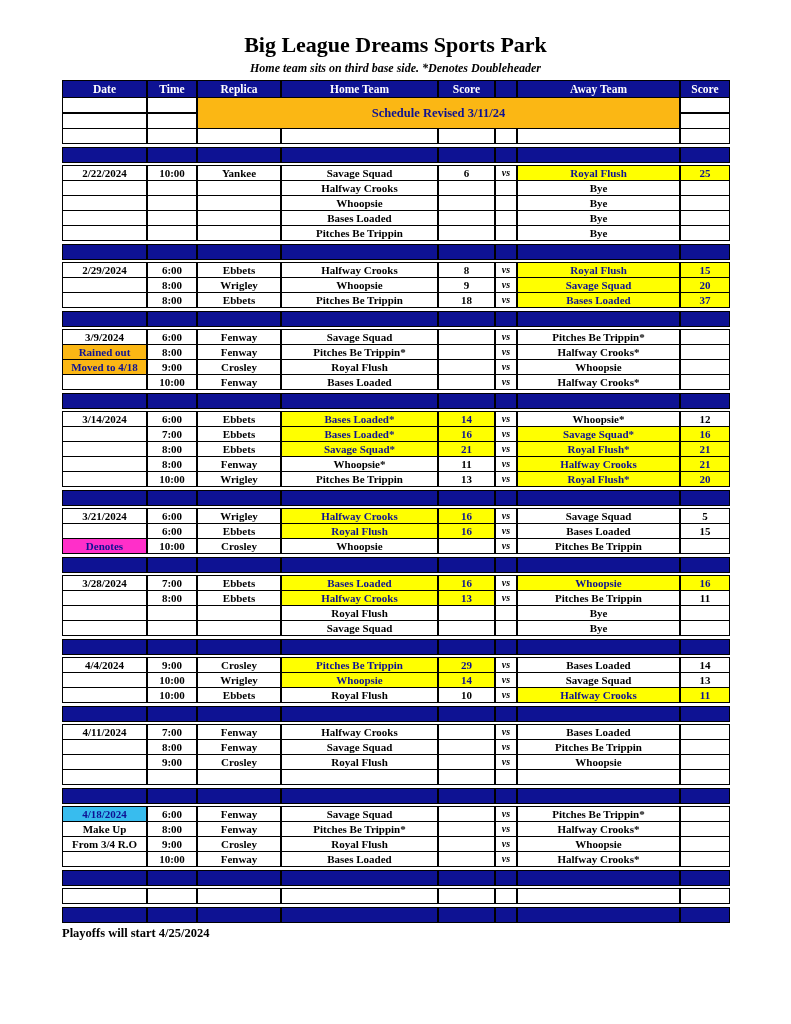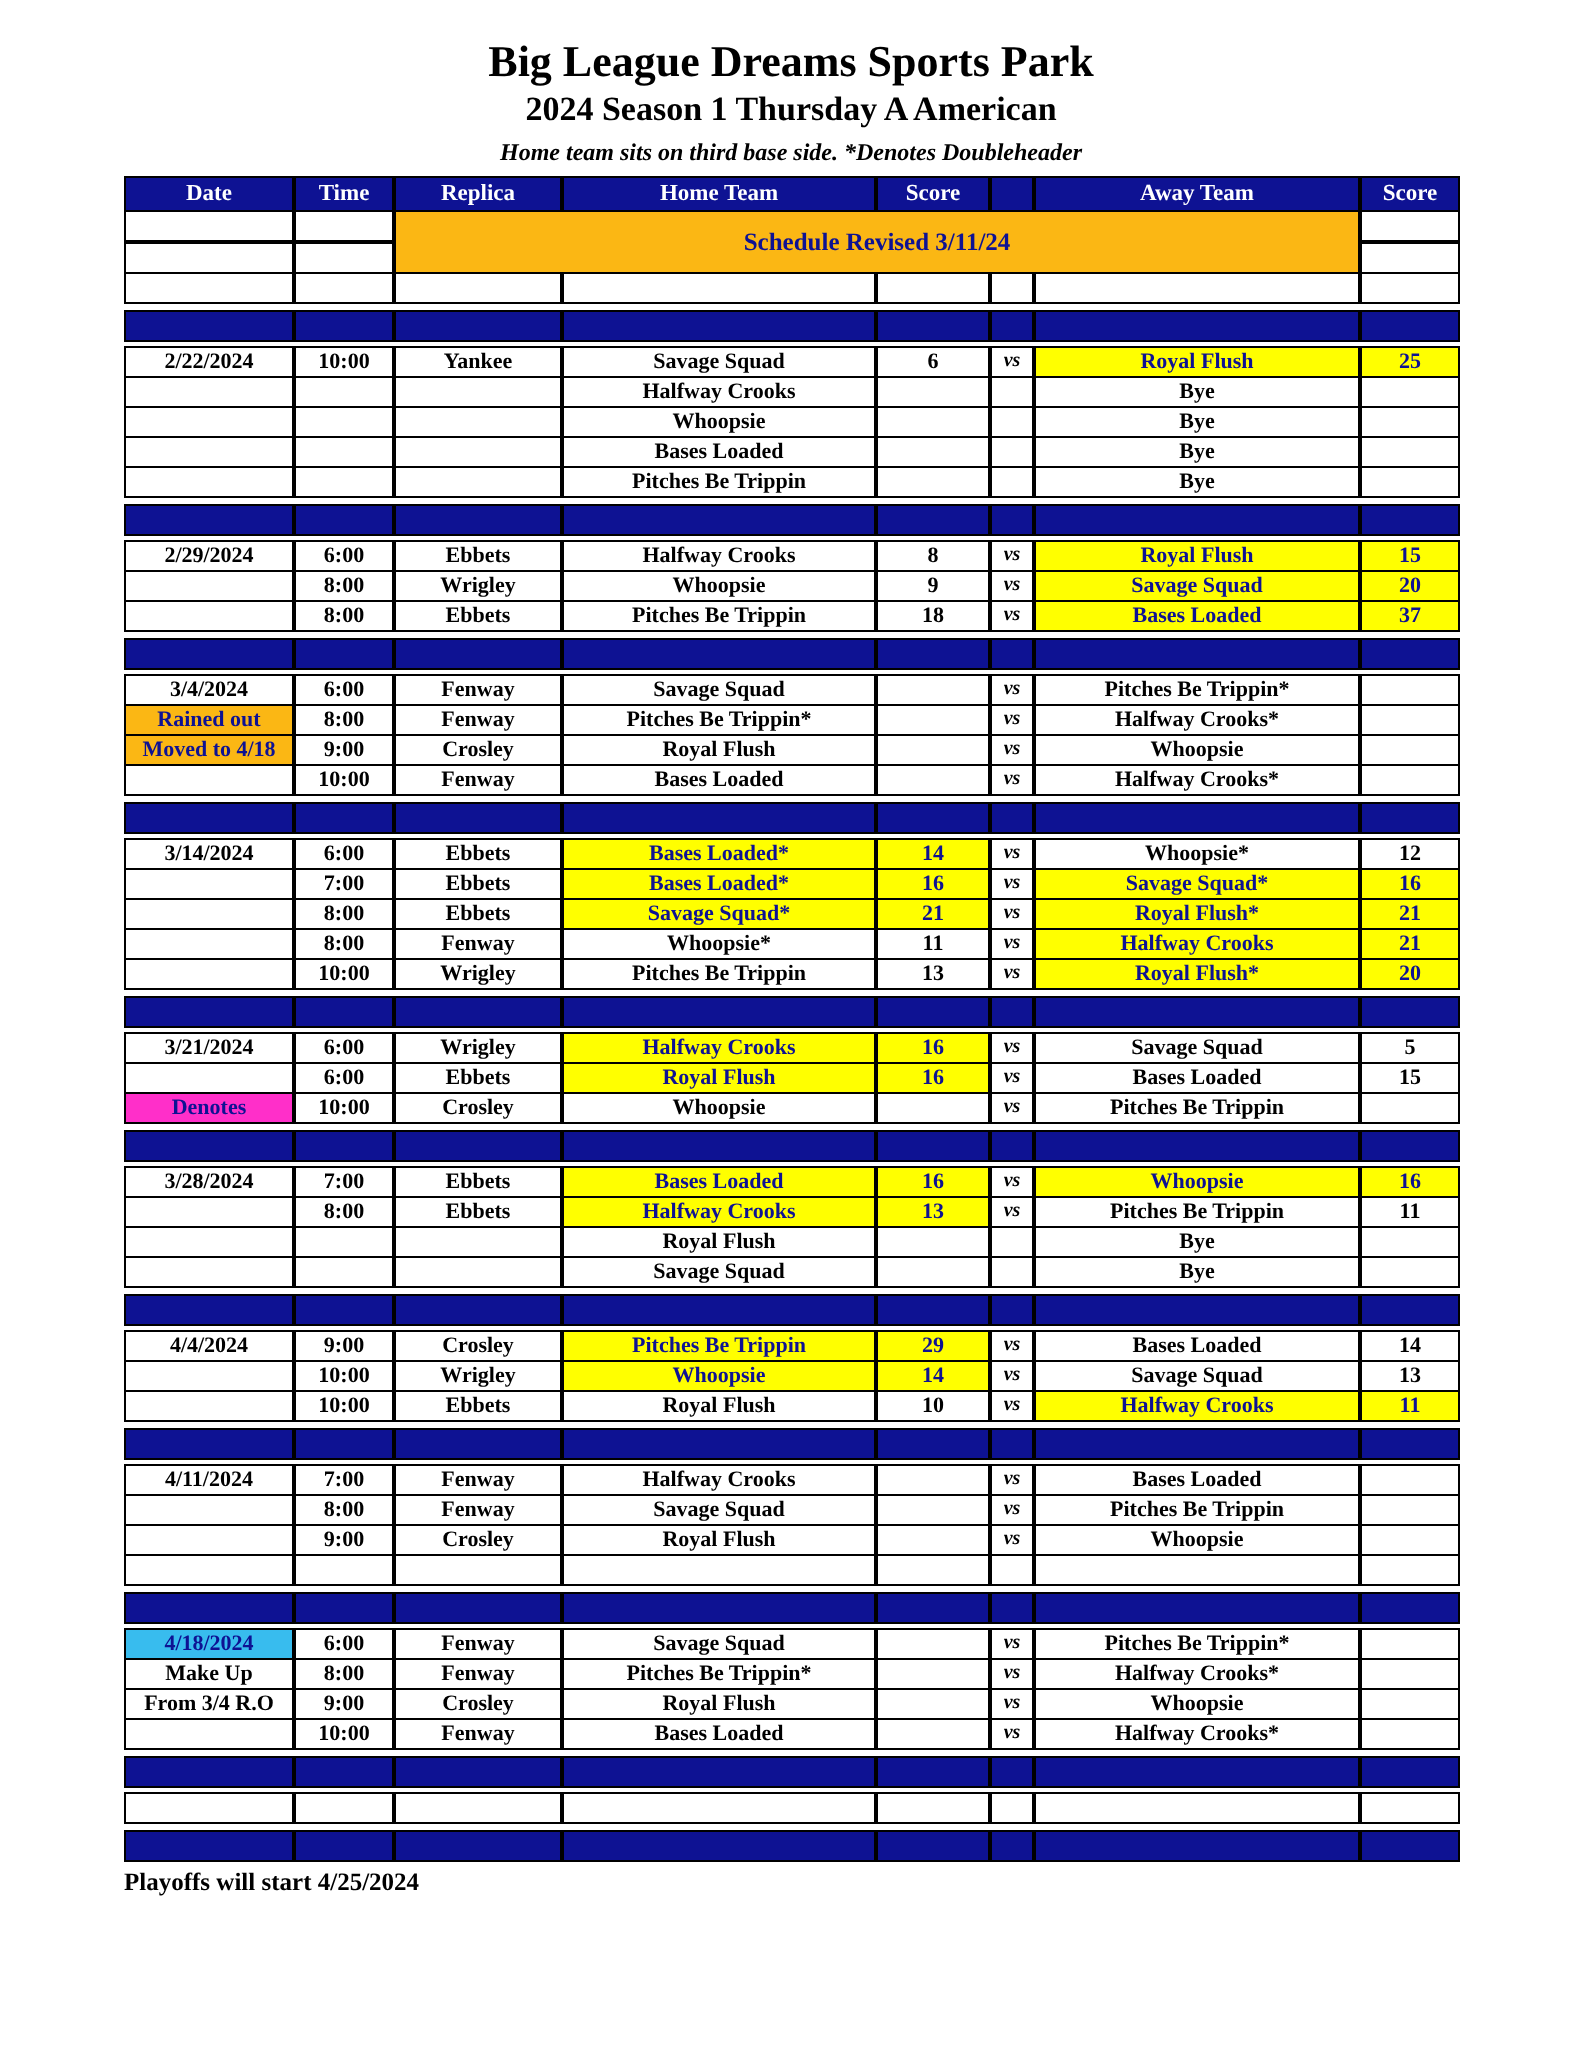--- a/index.html
+++ b/index.html
@@ -9,7 +9,7 @@
   html,body{margin:0;padding:0;background:#fff;}
   .page{position:relative;width:791px;height:1024px;background:#fff;overflow:hidden;
         font-family:"Liberation Serif","DejaVu Serif",serif;}
-  .hdr{padding-top:18px;text-align:center;}
+  .hdr{padding-top:32px;text-align:center;}
   .title{font-size:22px;font-weight:bold;color:#000;line-height:26px;}
   .subtitle{font-size:17px;font-weight:bold;color:#000;line-height:22px;}
   .note{font-size:12px;font-weight:bold;font-style:italic;color:#000;line-height:16px;margin-top:2px;}

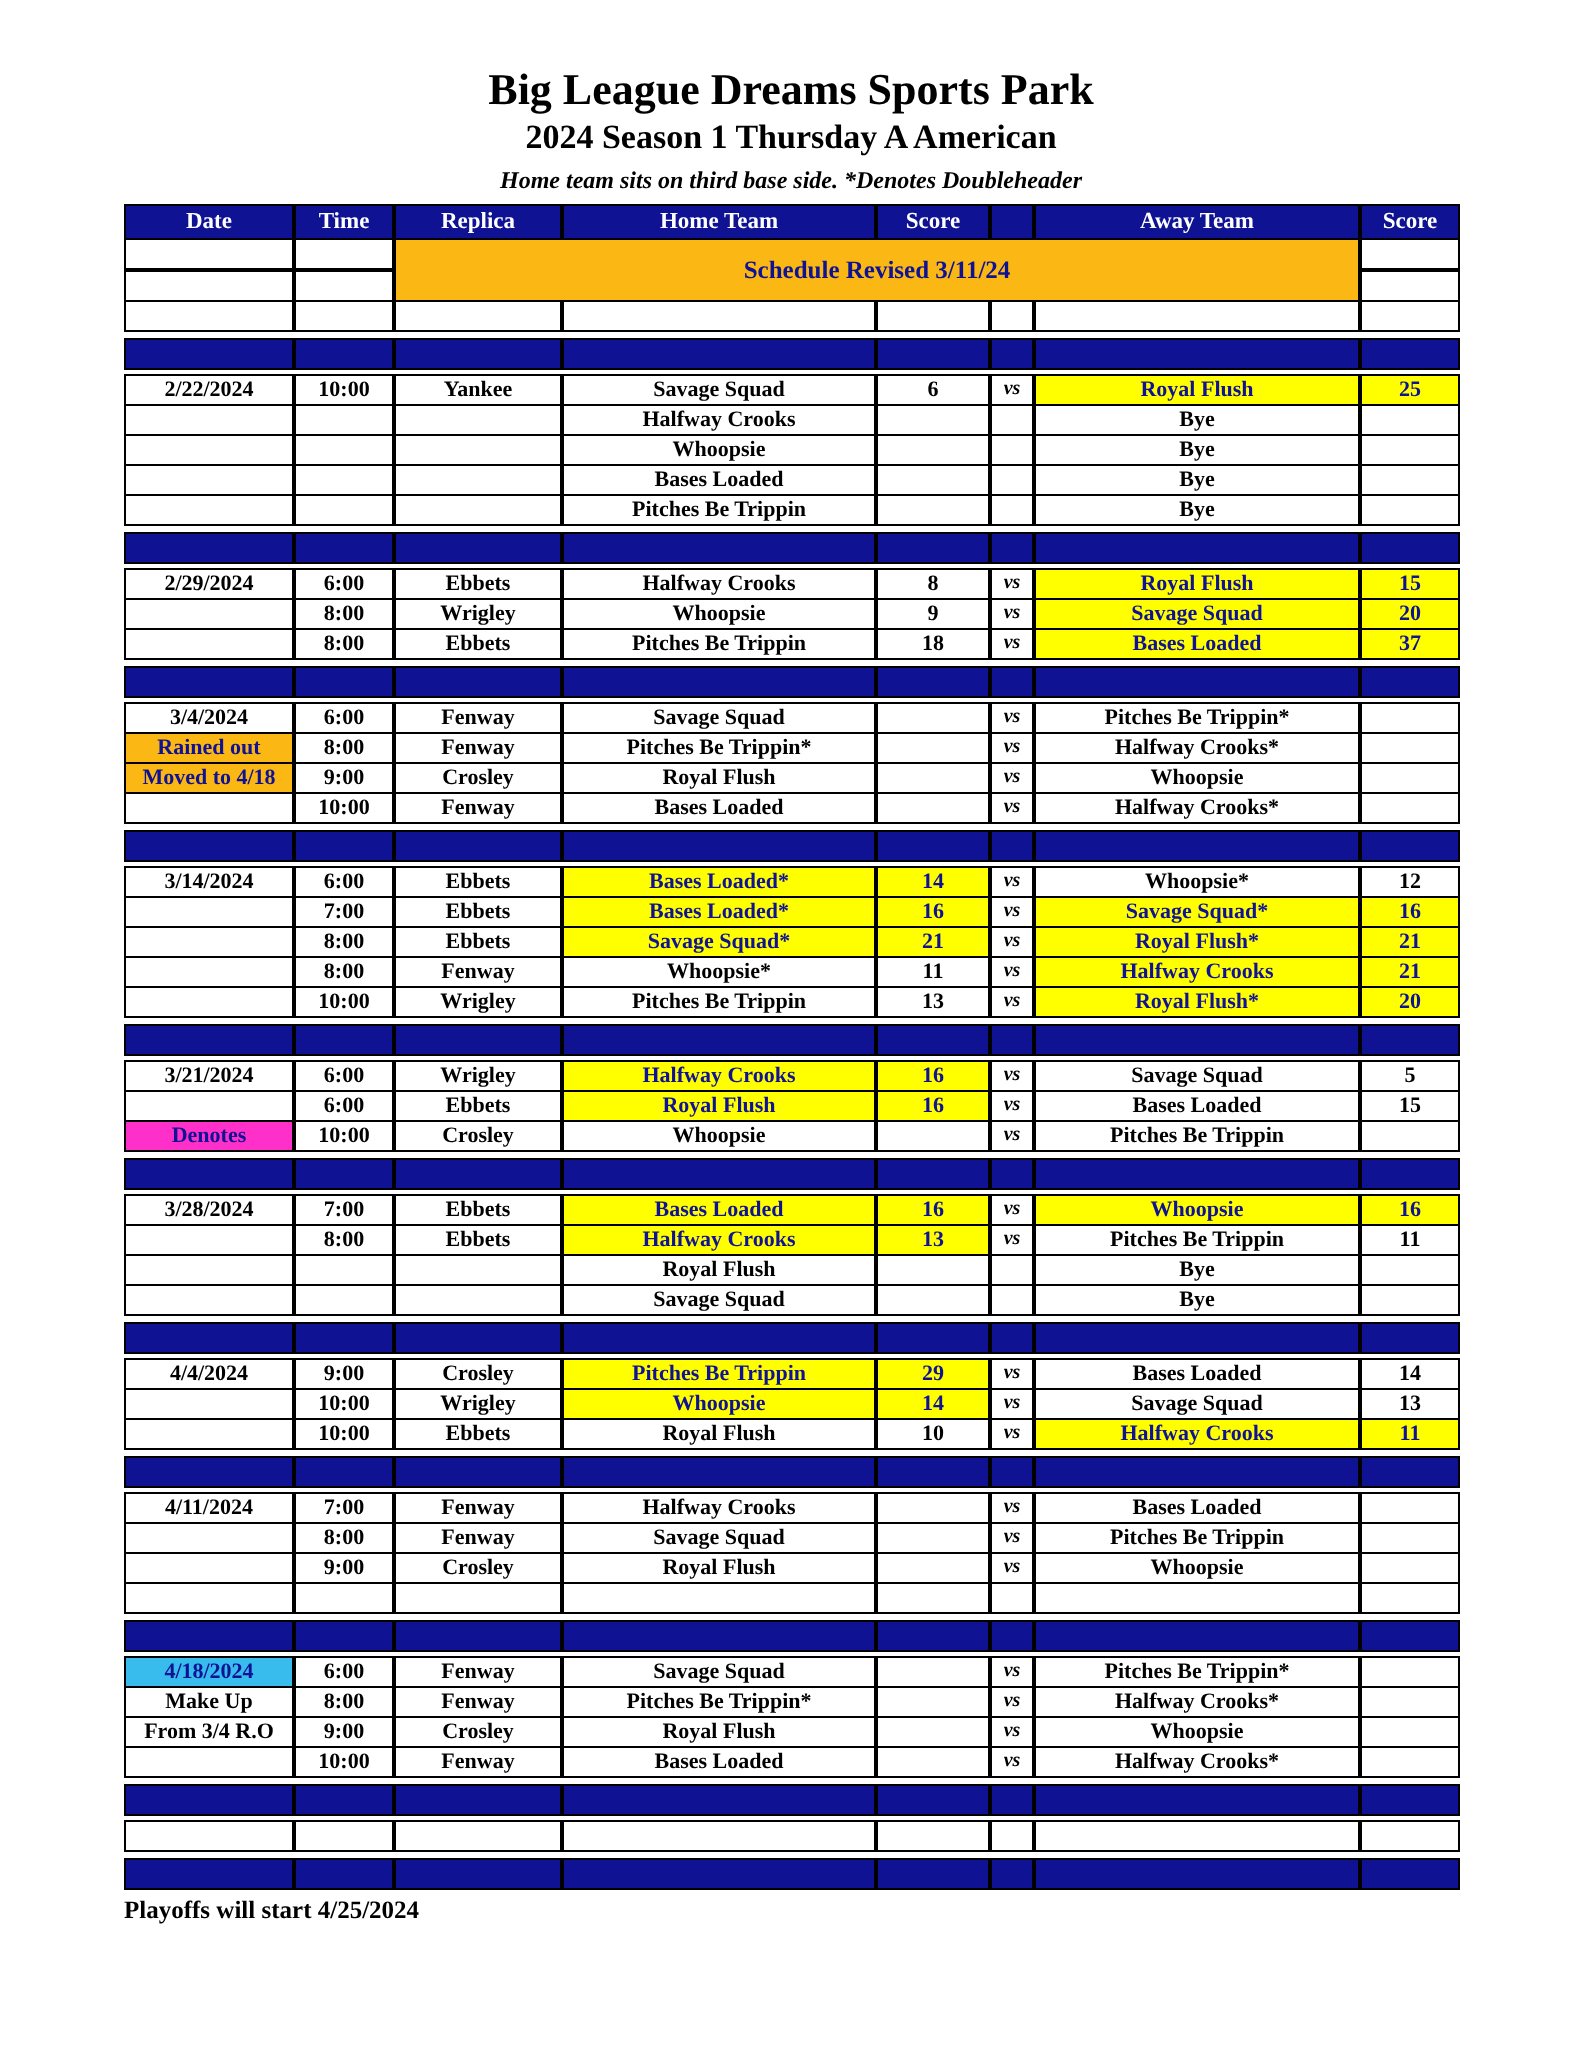--- a/index.html
+++ b/index.html
@@ -39,7 +39,6 @@
 <div class="page">
   <div class="hdr">
     <div class="title">Big League Dreams Sports Park</div>
-    <div class="subtitle">2024 Season 1 Thursday A American</div>
     <div class="note">Home team sits on third base side.  *Denotes Doubleheader</div>
   </div>
   <div class="tbl" id="tbl">

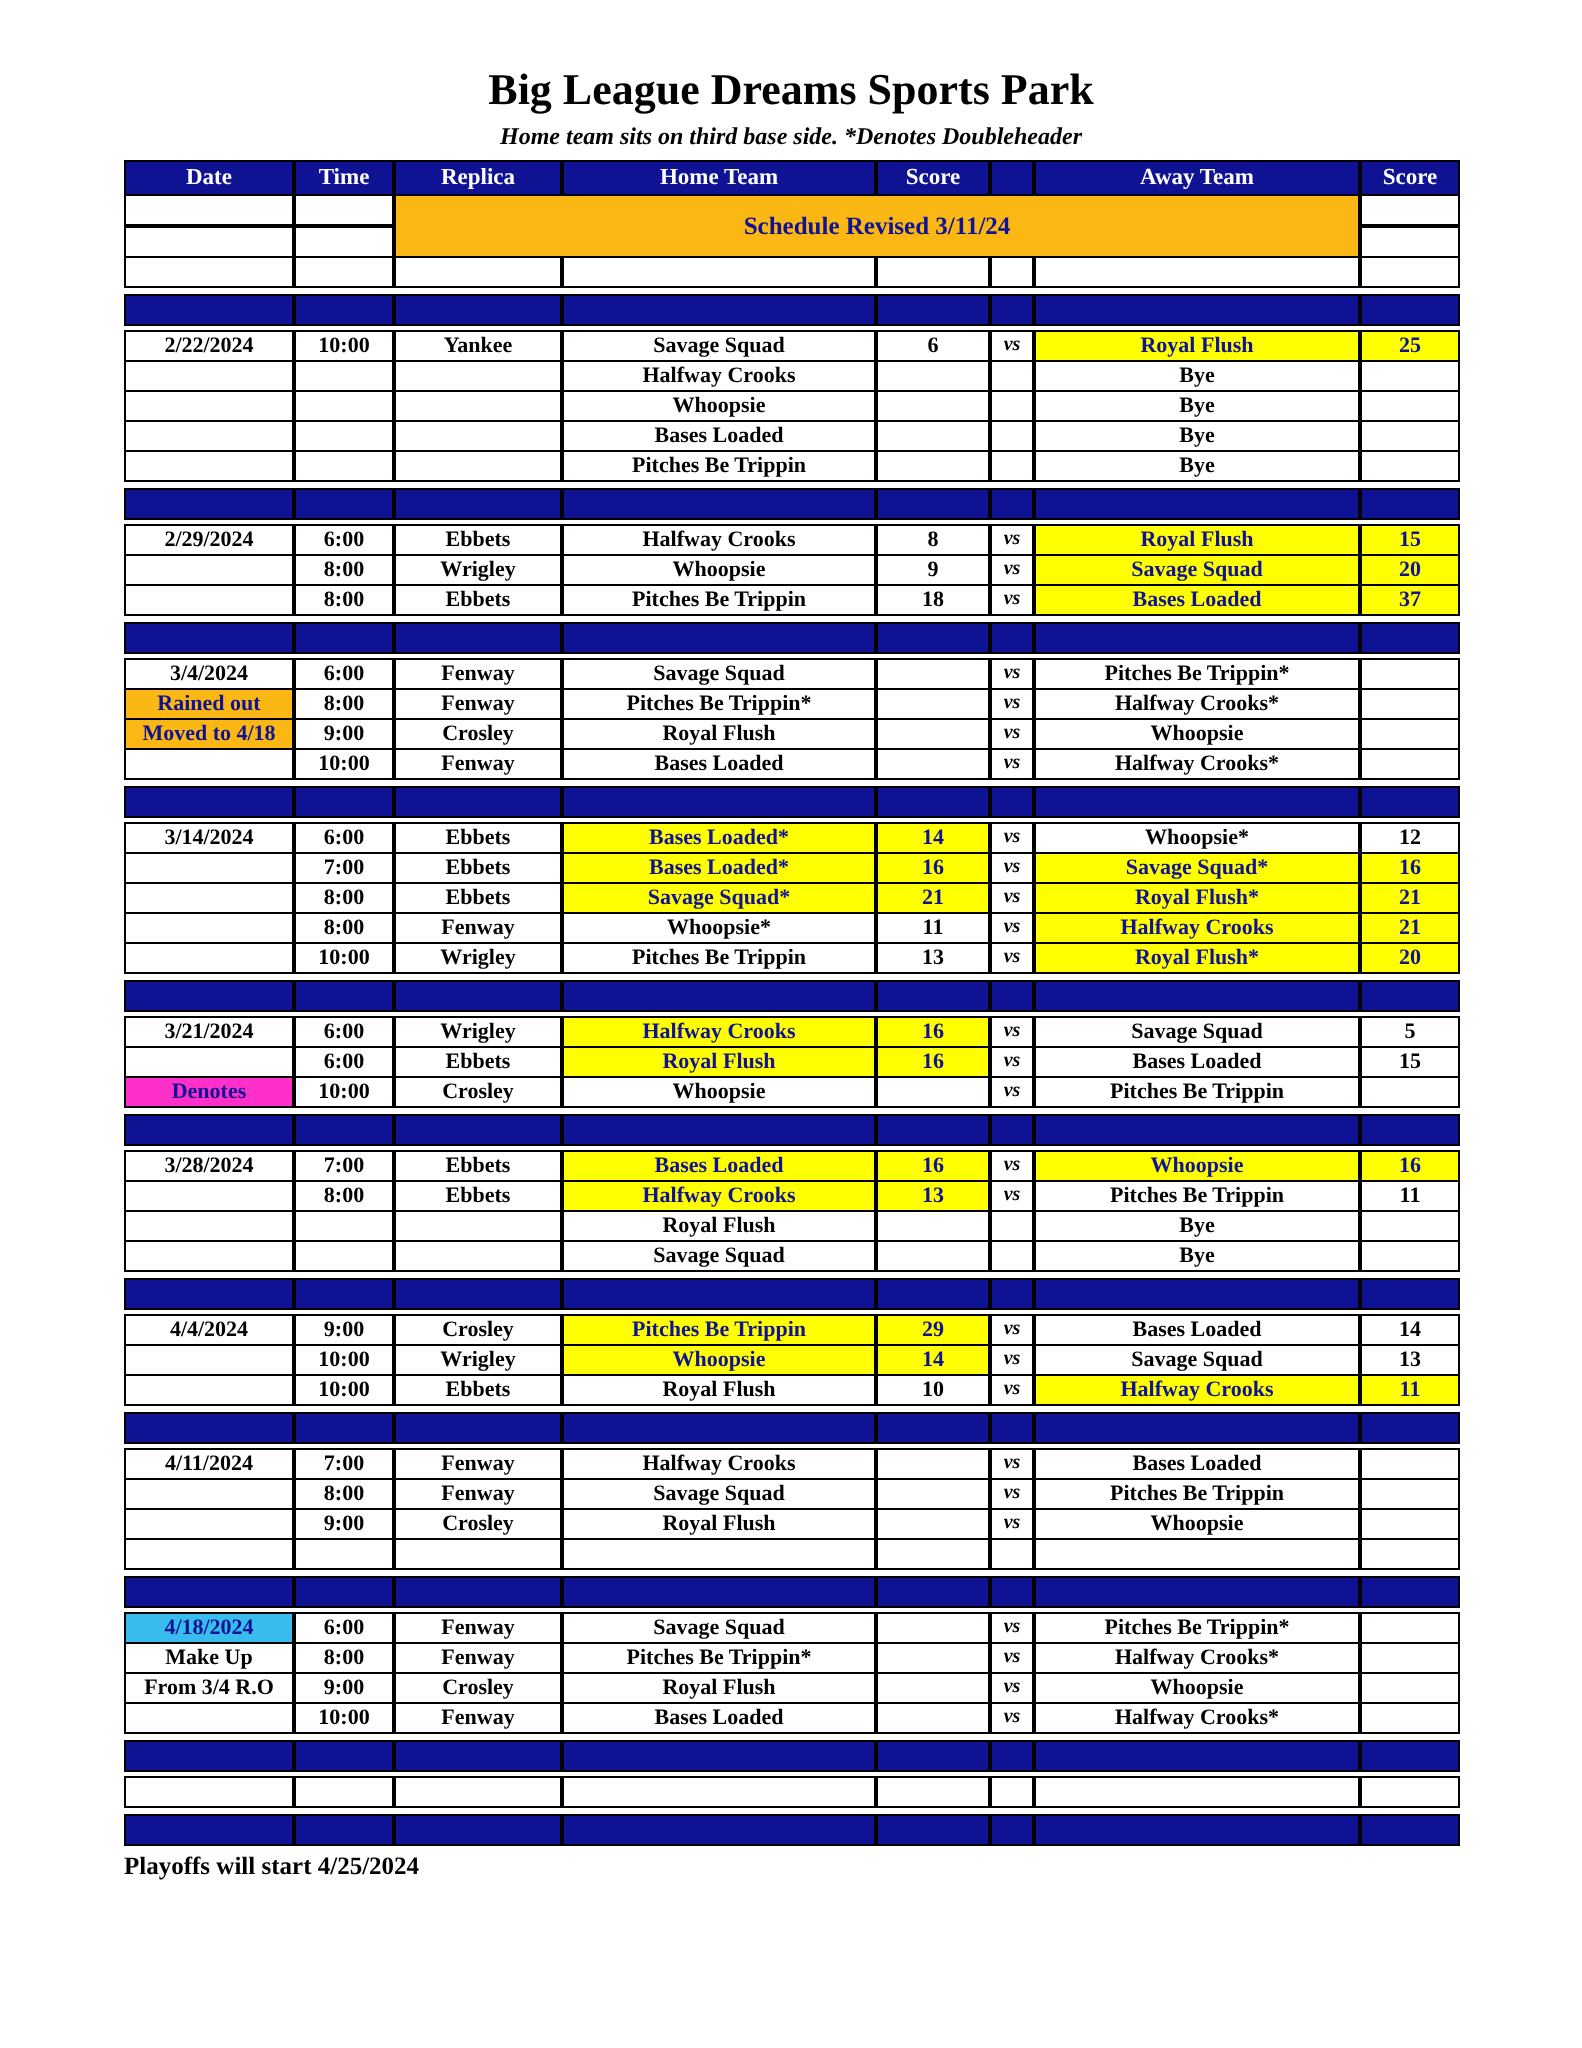--- a/index.html
+++ b/index.html
@@ -182,7 +182,7 @@
         <div class="c sep"></div>
       </div>
       <div class="row">
-        <div class="c">3/4/2024</div>
+        <div class="c">3/9/2024</div>
         <div class="c">6:00</div>
         <div class="c">Fenway</div>
         <div class="c">Savage Squad</div>

